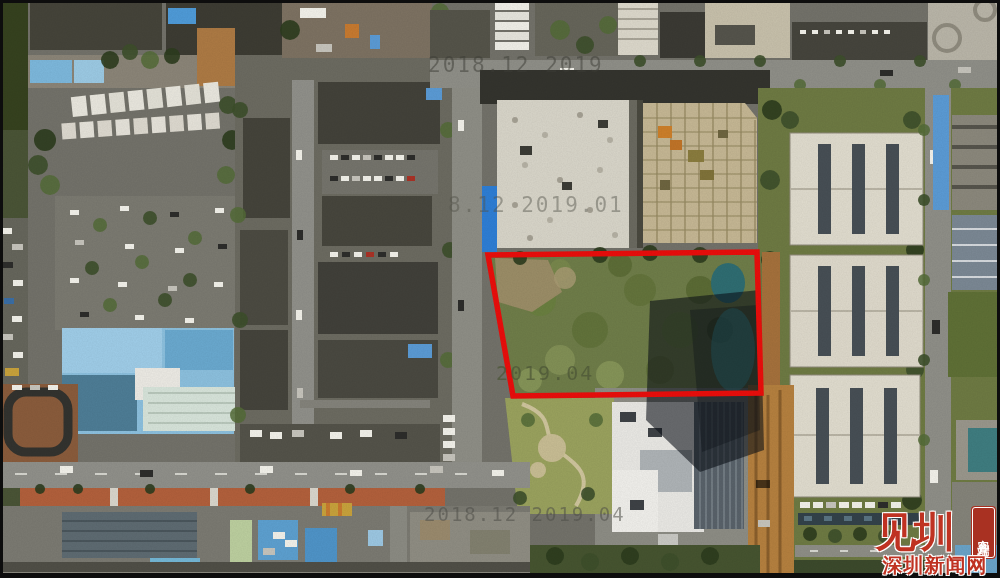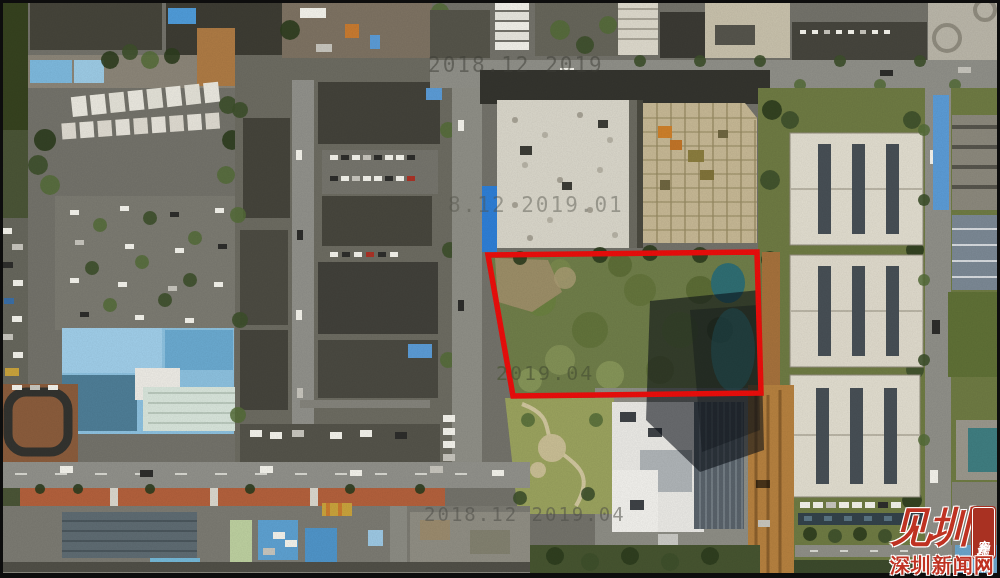--- a/index.html
+++ b/index.html
@@ -13,7 +13,7 @@
   
   #logo{position:absolute;right:5px;bottom:3px;display:flex;flex-direction:column;
         align-items:center;z-index:20;line-height:1;}
-  #logo .row{display:flex;align-items:flex-start;gap:3px;font-style:italic;}
+  #logo .row{display:flex;align-items:center;gap:19px;}
   #logo .brand{font-size:41px;font-weight:bold;color:#bf3222;letter-spacing:-2px;
         text-shadow:-1px -1px 0 #fff,1px -1px 0 #fff,-1px 1px 0 #fff,1px 1px 0 #fff;}
   #logo .seal{width:21px;height:49px;background:#a93122;border:1px solid #fff;border-radius:3px;

